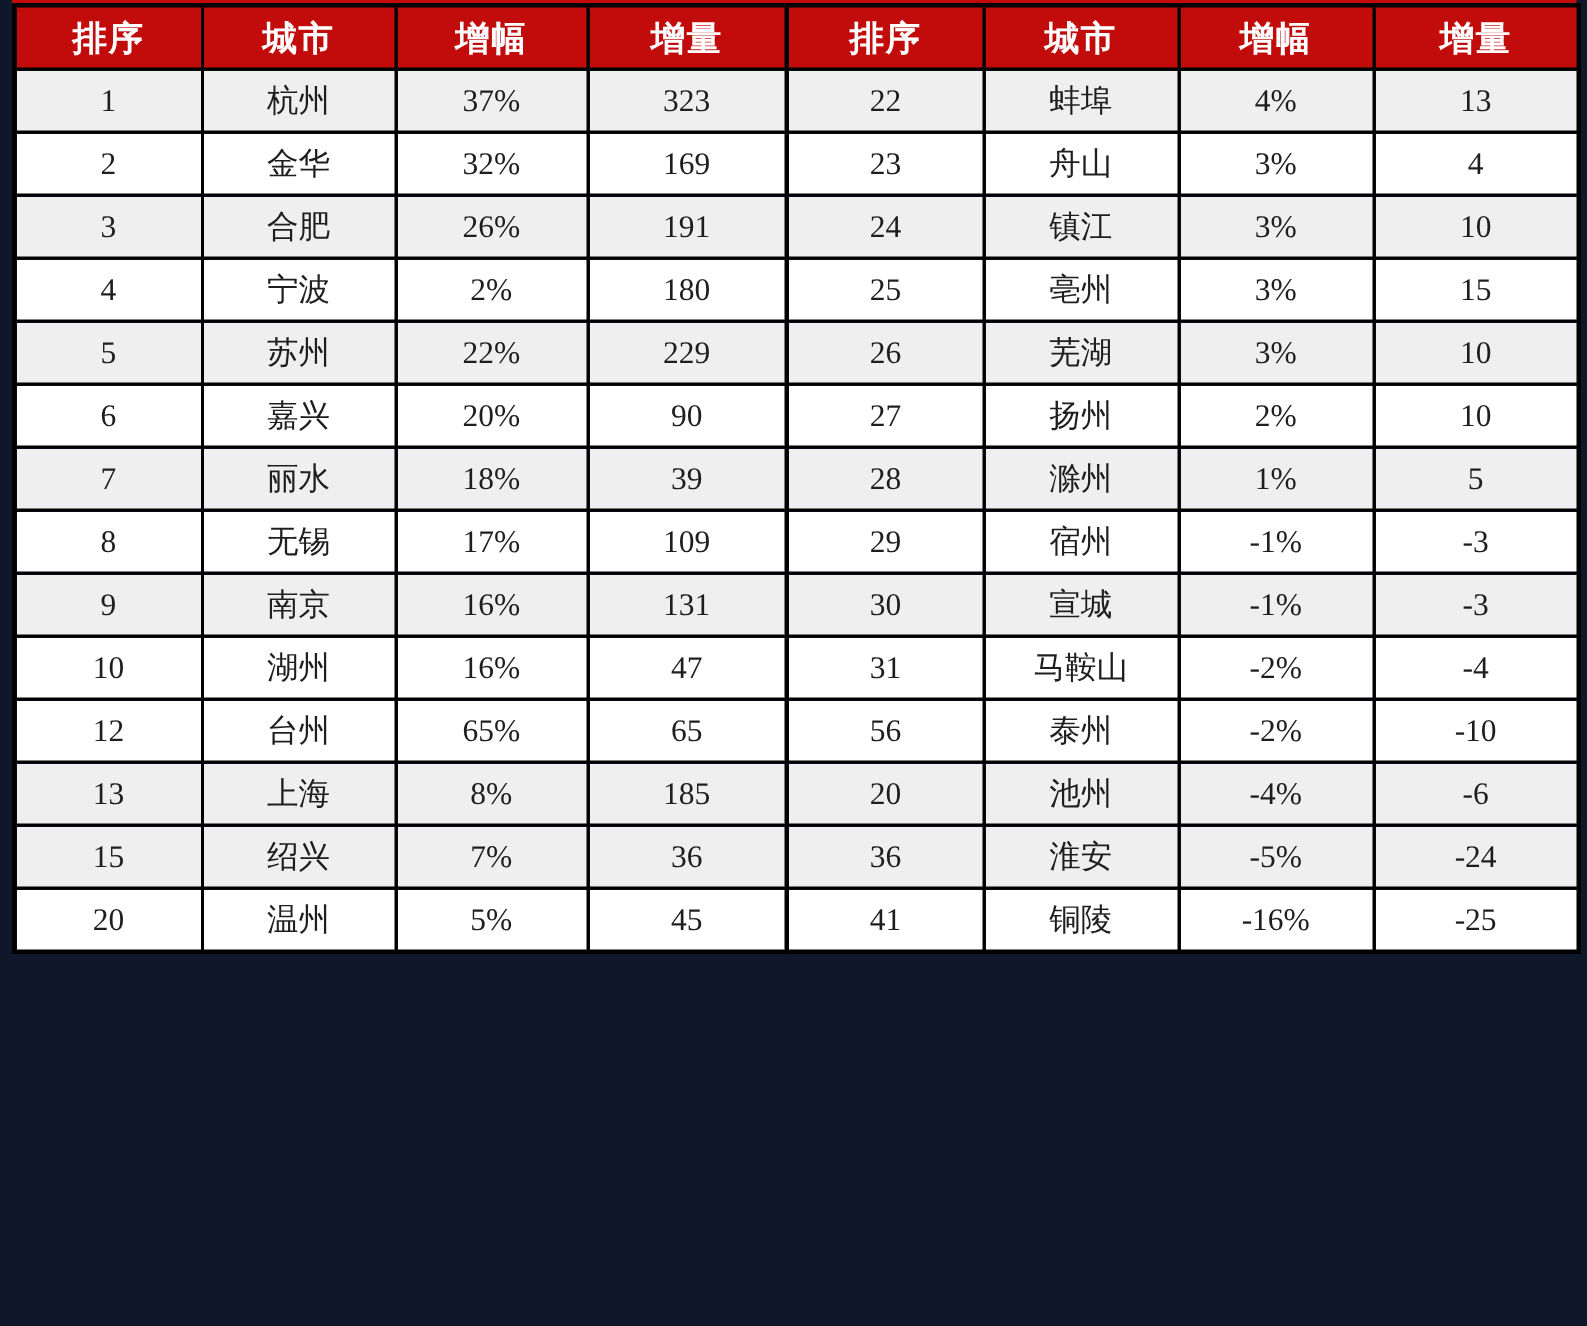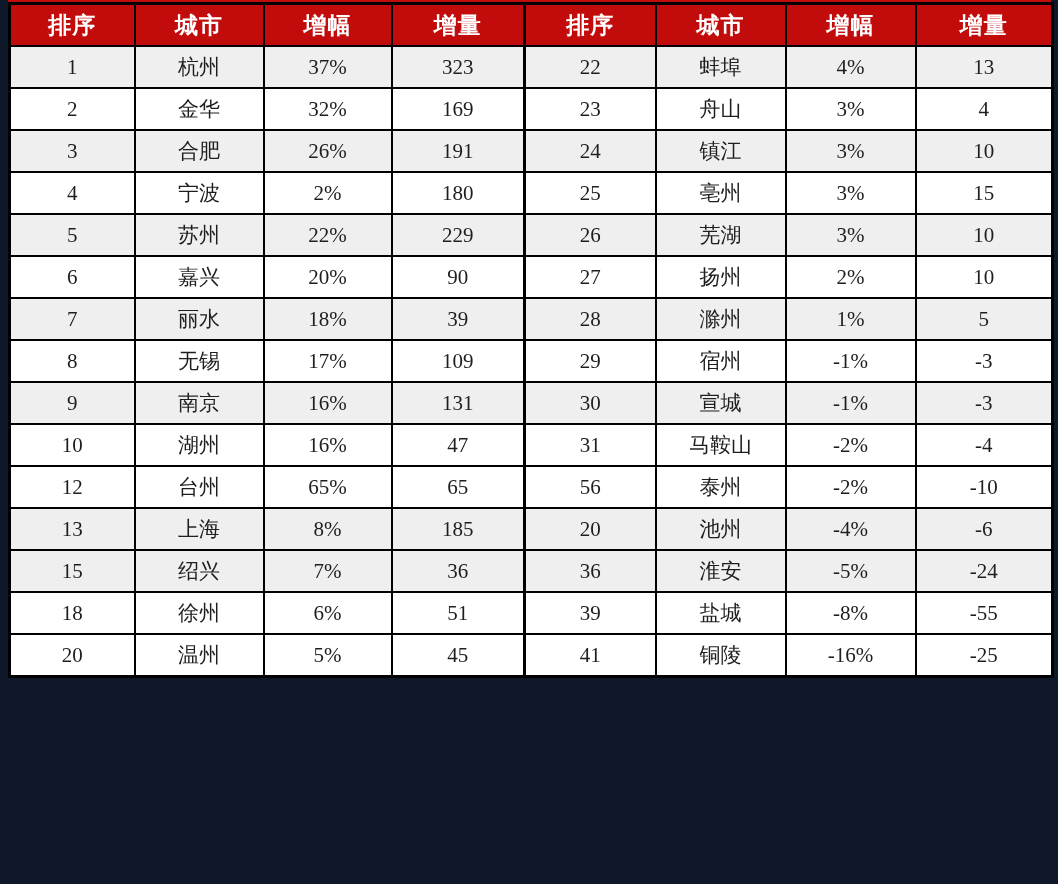--- a/index.html
+++ b/index.html
@@ -229,16 +229,6 @@
           <td>-24</td>
         </tr>
         <tr>
-          <td>18</td>
-          <td>徐州</td>
-          <td>6%</td>
-          <td>51</td>
-          <td class="group-start">39</td>
-          <td>盐城</td>
-          <td>-8%</td>
-          <td>-55</td>
-        </tr>
-        <tr>
           <td>20</td>
           <td>温州</td>
           <td>5%</td>

